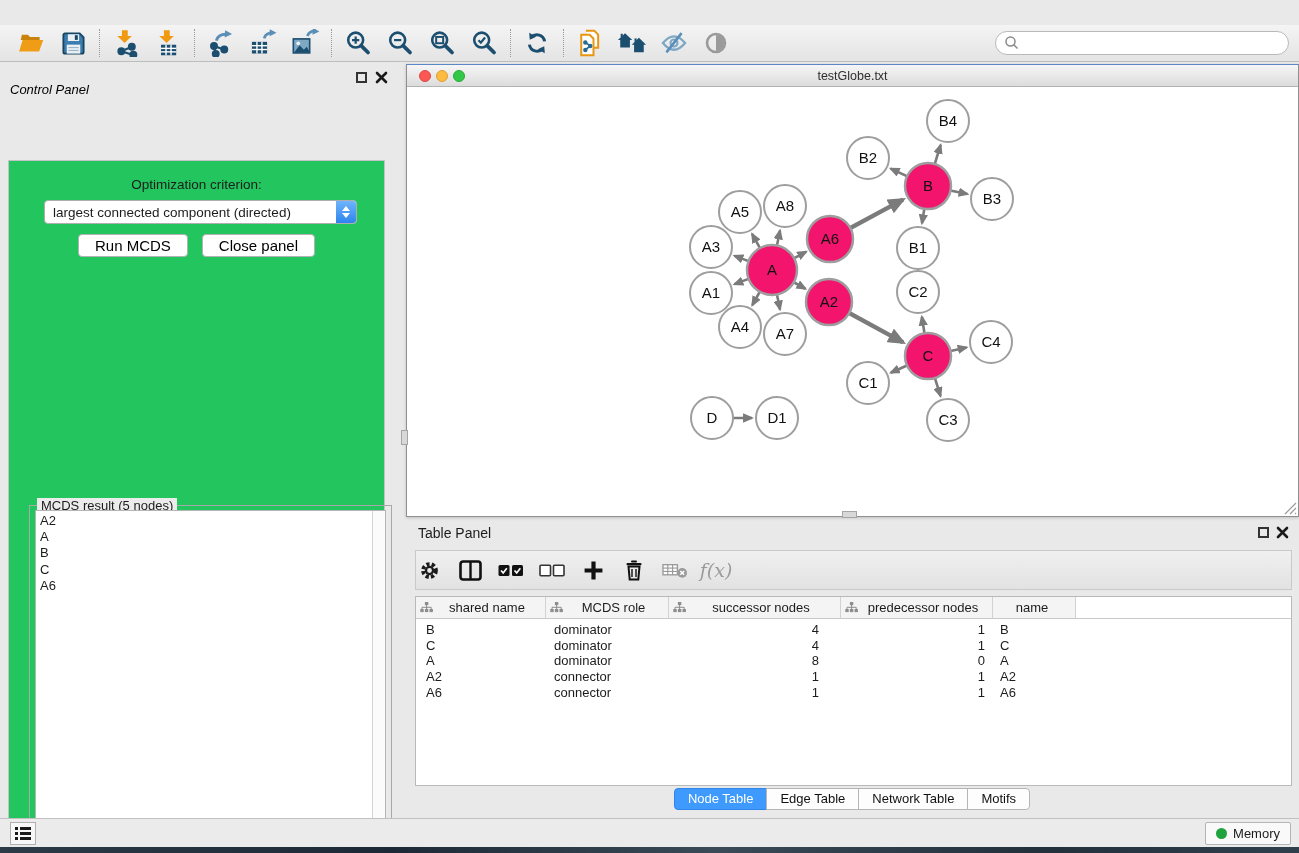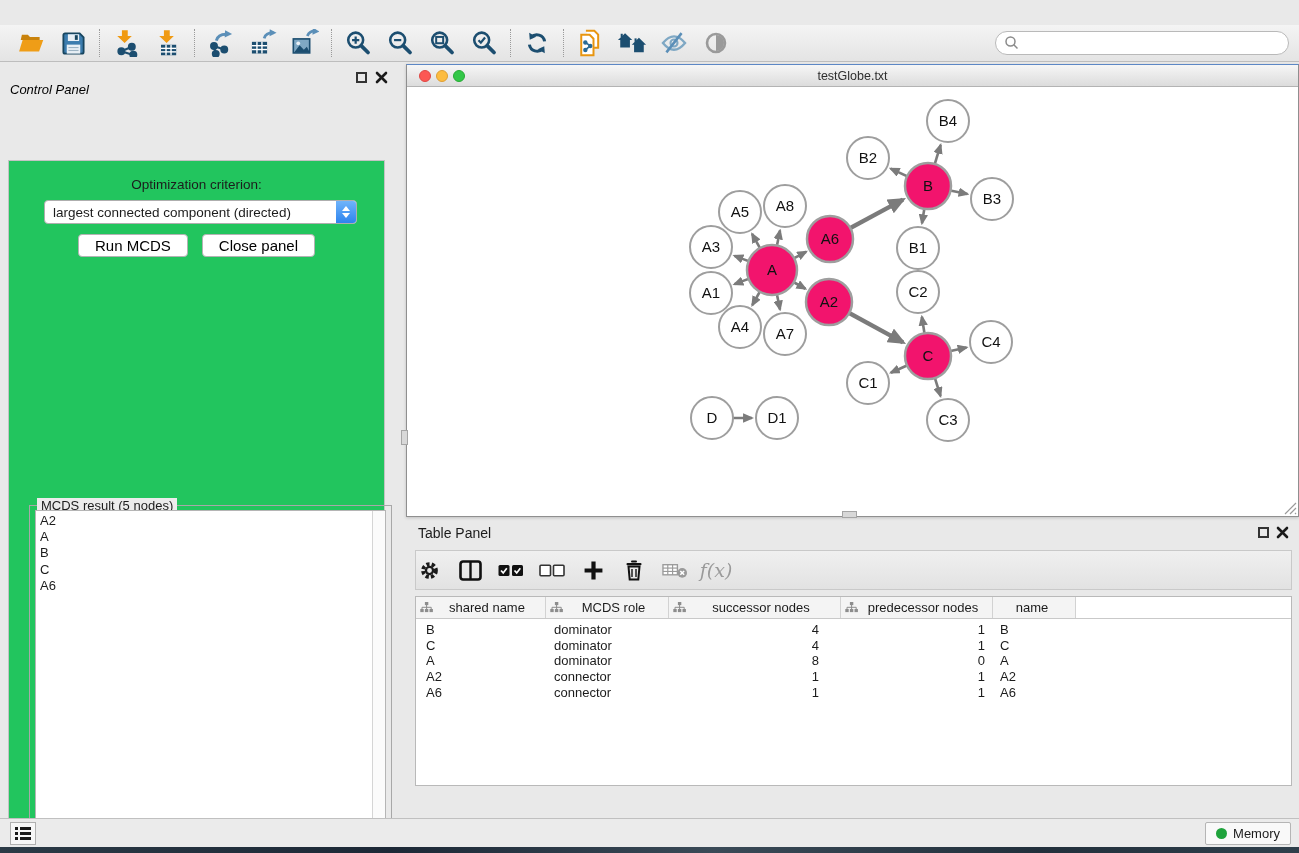--- a/index.html
+++ b/index.html
@@ -608,6 +608,12 @@
           </div>
       </div>
 
+      <div class="tp-tabs" id="tbl-tabs">
+          <span class="tab selected">Node Table</span>
+          <span class="tab">Edge Table</span>
+          <span class="tab">Network Table</span>
+          <span class="tab">Motifs</span>
+        </div>
     </div>
   </div>
 

